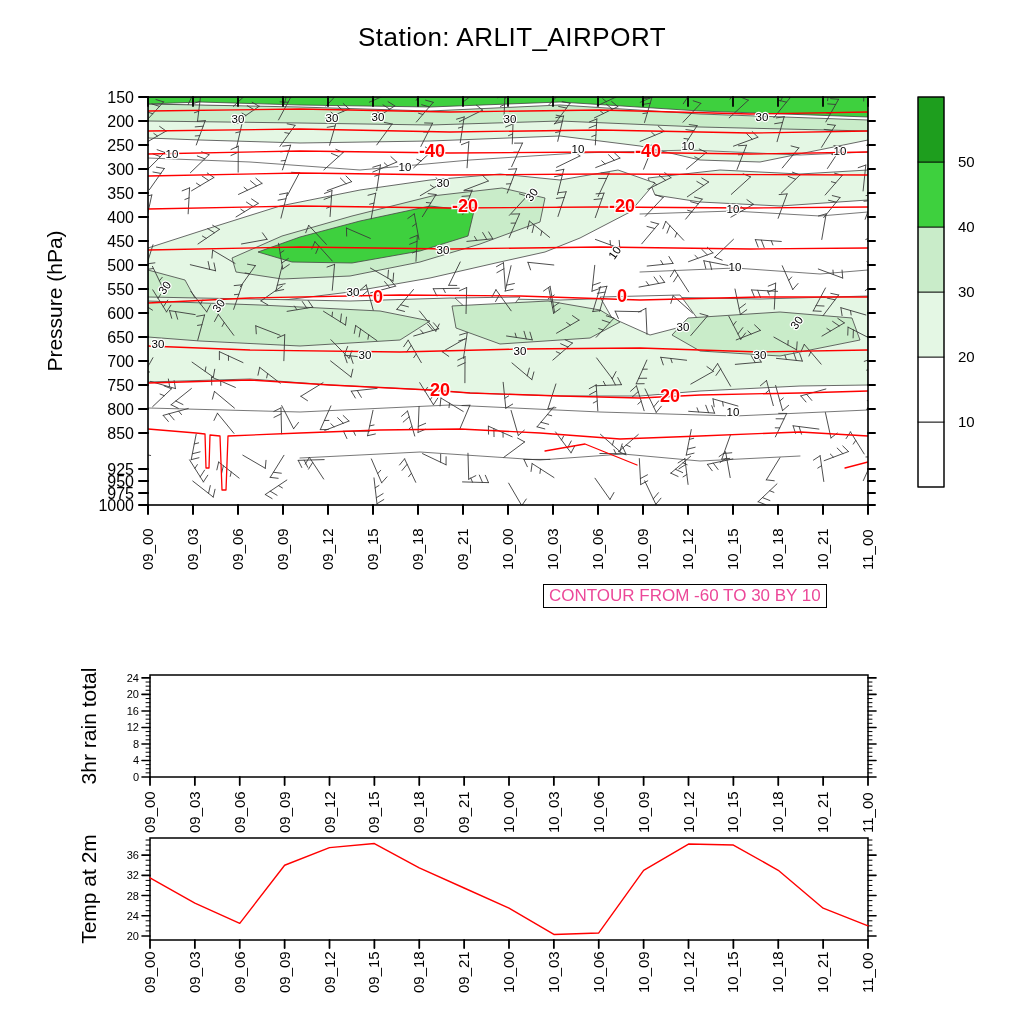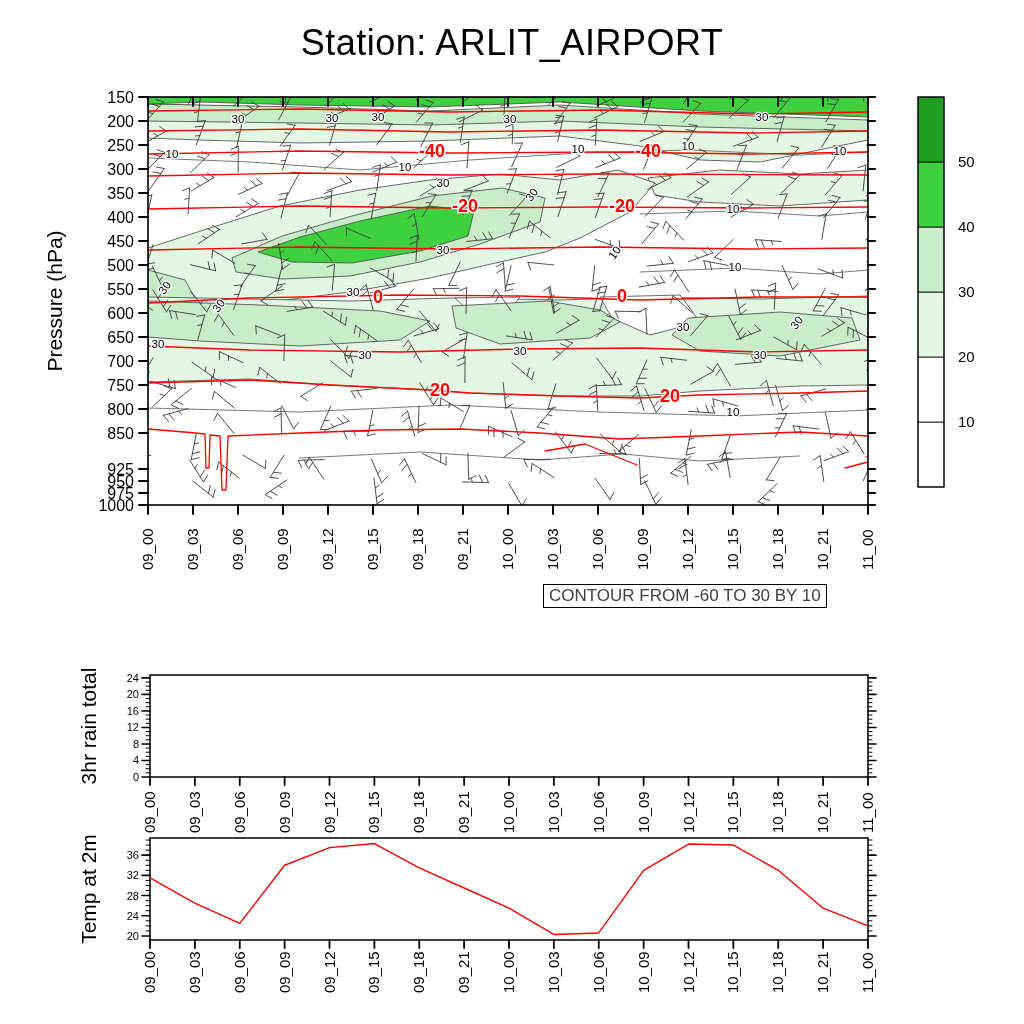--- a/index.html
+++ b/index.html
@@ -6,7 +6,7 @@
   .page{position:relative;width:1024px;height:1024px;background:#fff;overflow:hidden;
         font-family:"Liberation Sans", sans-serif;}
   .title{position:absolute;top:22px;left:0;width:1024px;text-align:center;
-         font-size:36px;color:#000;letter-spacing:0.5px;}
+         font-size:26px;color:#000;letter-spacing:0.5px;}
   .contour-note{position:absolute;left:543px;top:584px;border:1.4px solid #000;
          background:#fff;font-size:17px;color:#404040;padding:1px 5px;white-space:nowrap;}
   svg text{font-family:"Liberation Sans", sans-serif;}

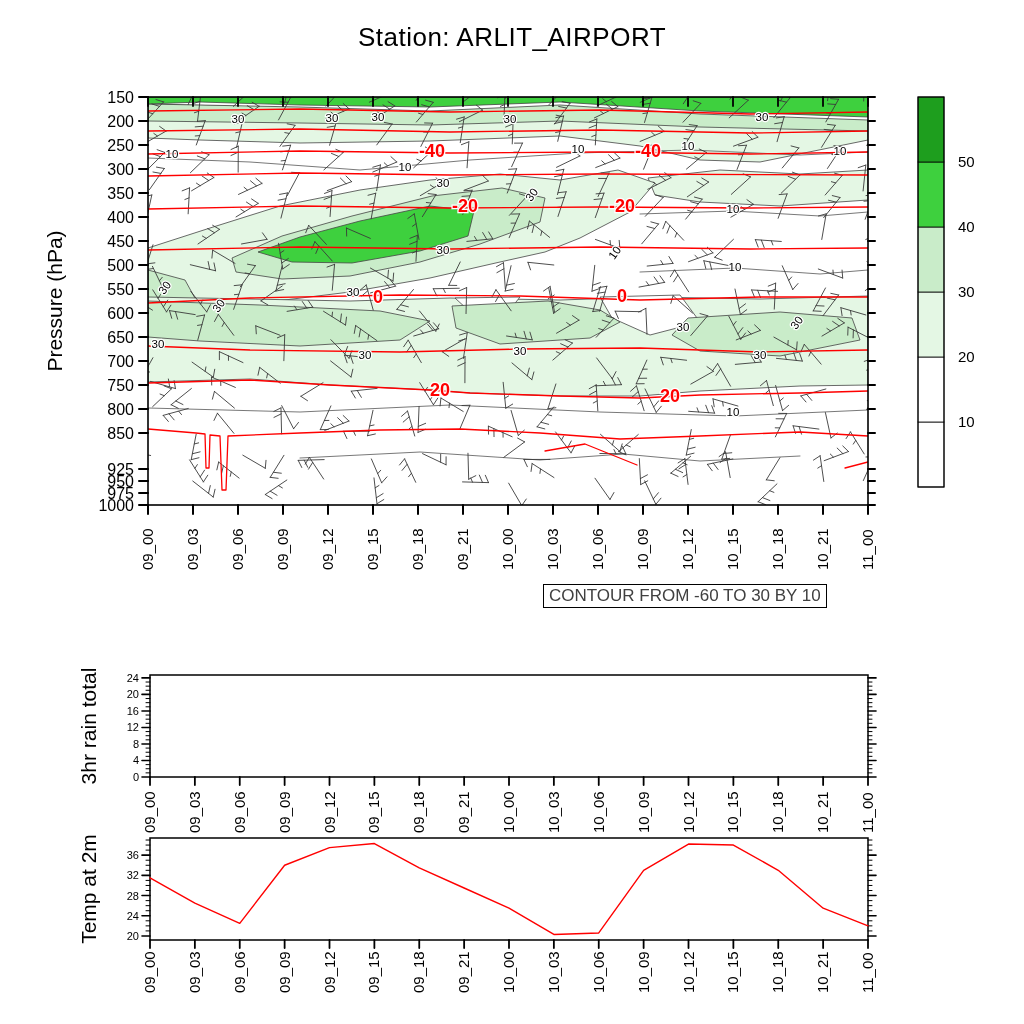--- a/index.html
+++ b/index.html
@@ -8,7 +8,7 @@
   .title{position:absolute;top:22px;left:0;width:1024px;text-align:center;
          font-size:26px;color:#000;letter-spacing:0.5px;}
   .contour-note{position:absolute;left:543px;top:584px;border:1.4px solid #000;
-         background:#fff;font-size:17px;color:#404040;padding:1px 5px;white-space:nowrap;}
+         background:#fff;font-size:17px;color:#ec4899;padding:1px 5px;white-space:nowrap;}
   svg text{font-family:"Liberation Sans", sans-serif;}
 </style>
 </head>

